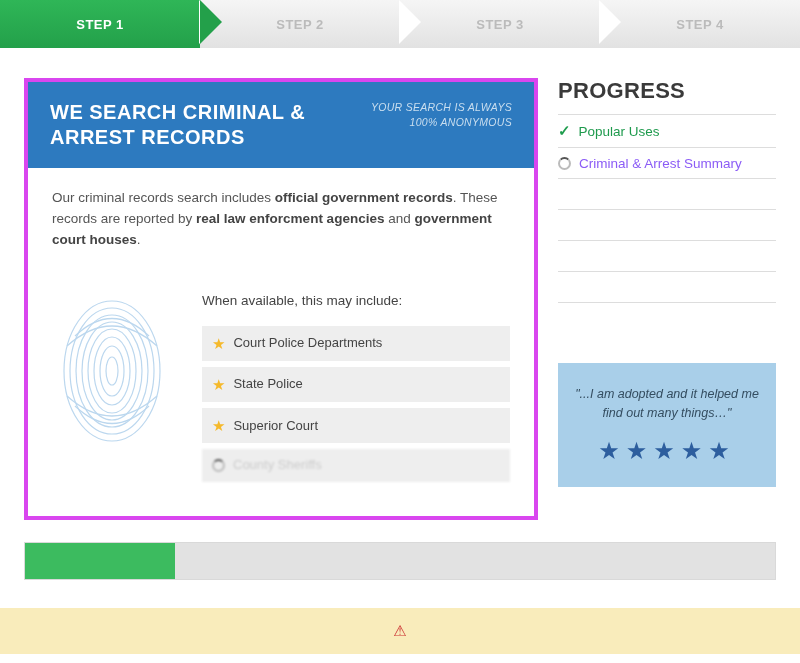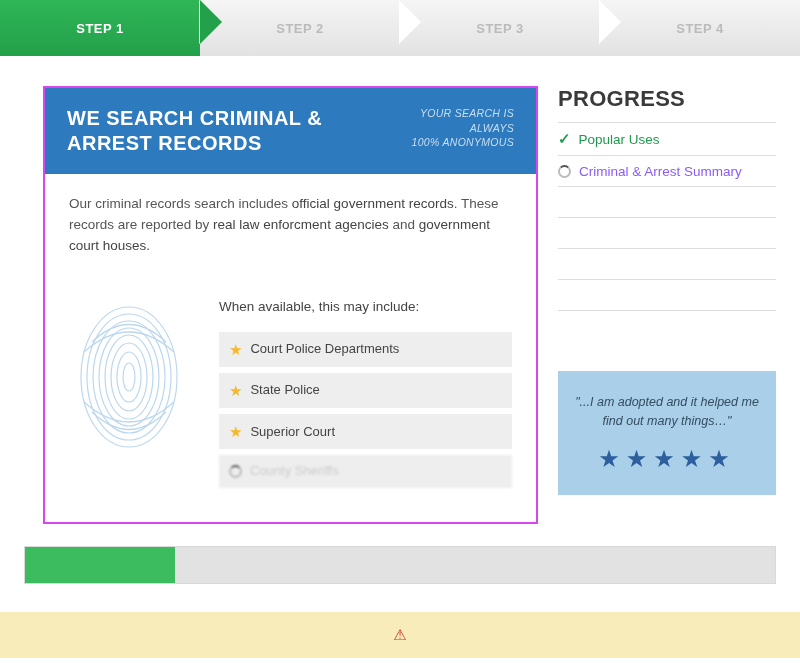--- a/index.html
+++ b/index.html
@@ -14,7 +14,7 @@
   
   .step-bar {
     display: flex;
-    height: 56px;
+    height: 48px;
     background: linear-gradient(to bottom, #f5f5f5, #e2e2e2);
     position: relative;
   }

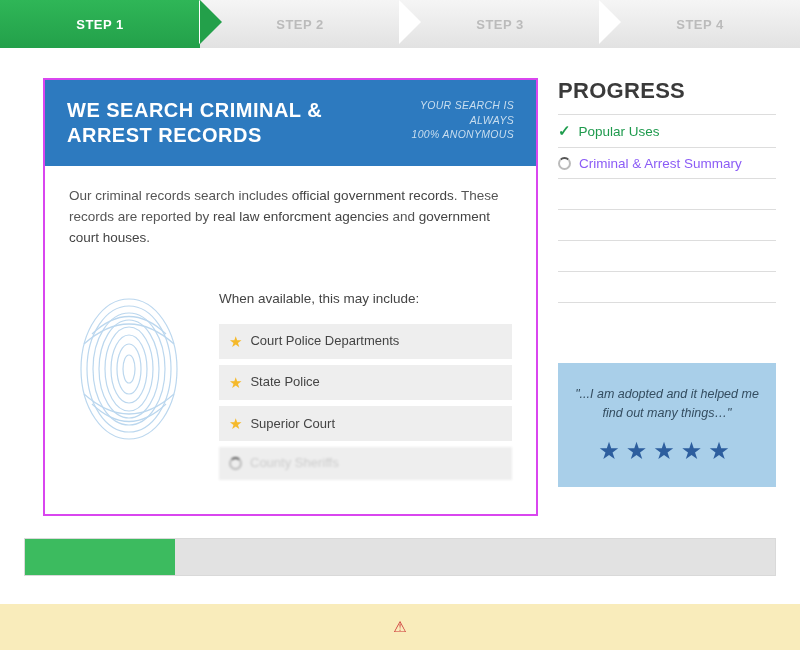--- a/index.html
+++ b/index.html
@@ -63,8 +63,7 @@
   }
   .left {
     flex: 1;
-    border: 2px solid #d946ef;
-    margin-left: 19px;
+    border: 4px solid #d946ef;
   }
   .right {
     width: 218px;

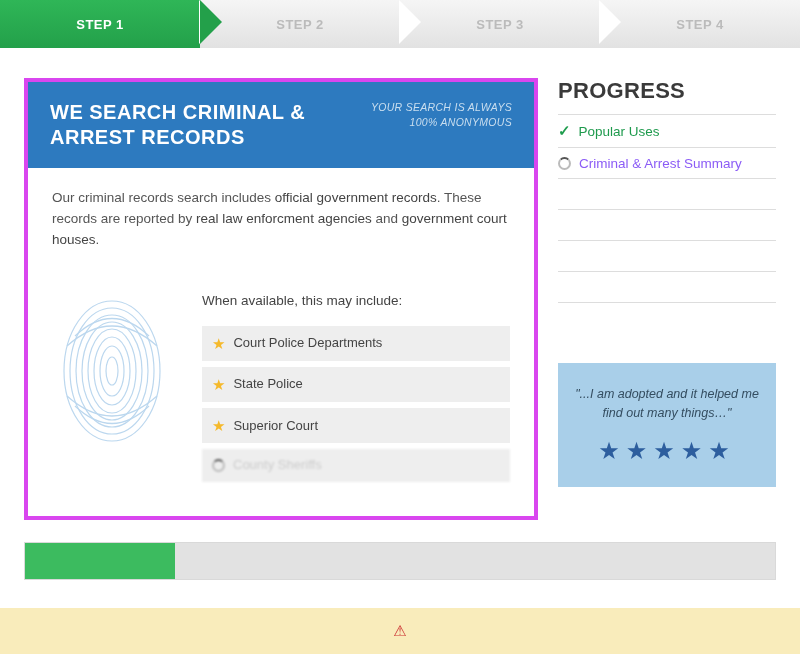--- a/index.html
+++ b/index.html
@@ -101,7 +101,7 @@
     line-height: 1.55;
   }
 
-  .body-desc b { font-weight: 400; color:#444; }
+  .body-desc b { font-weight: 700; color:#444; }
 
   .includes-row {
     display: flex;

